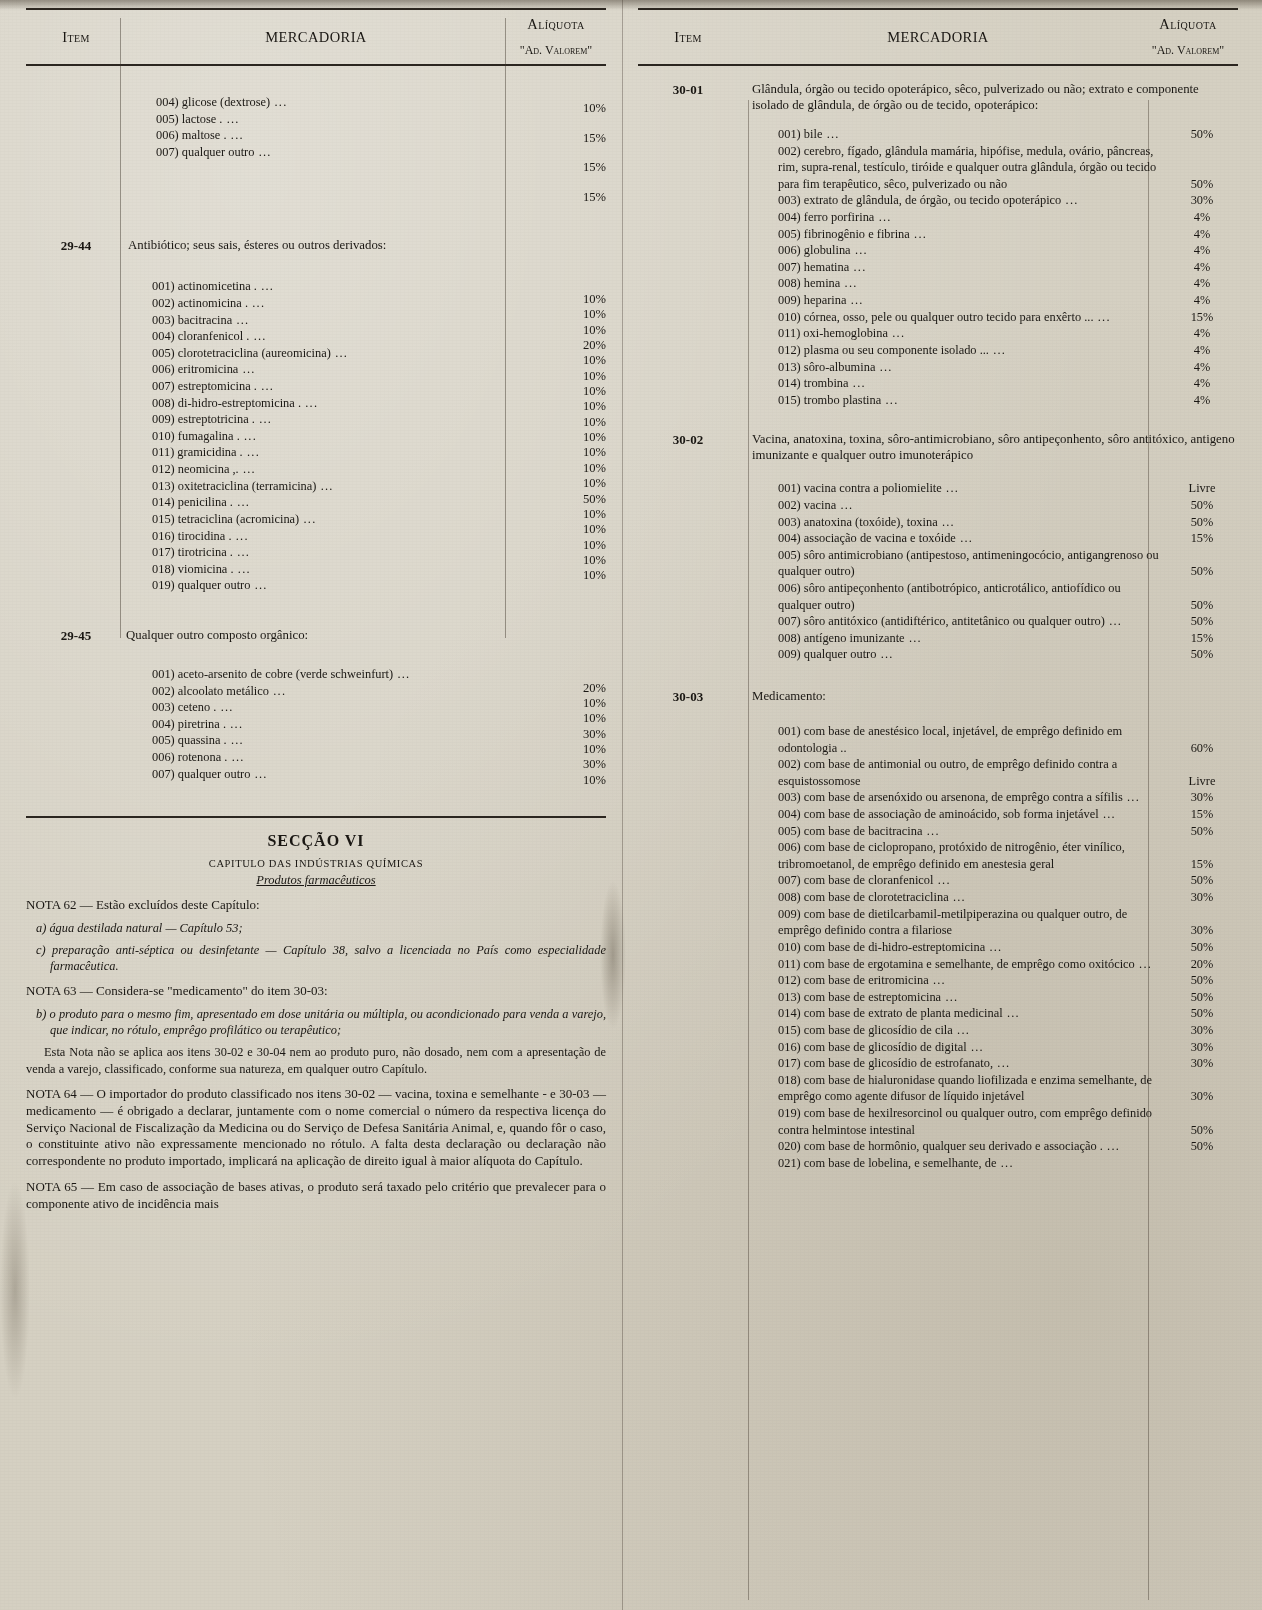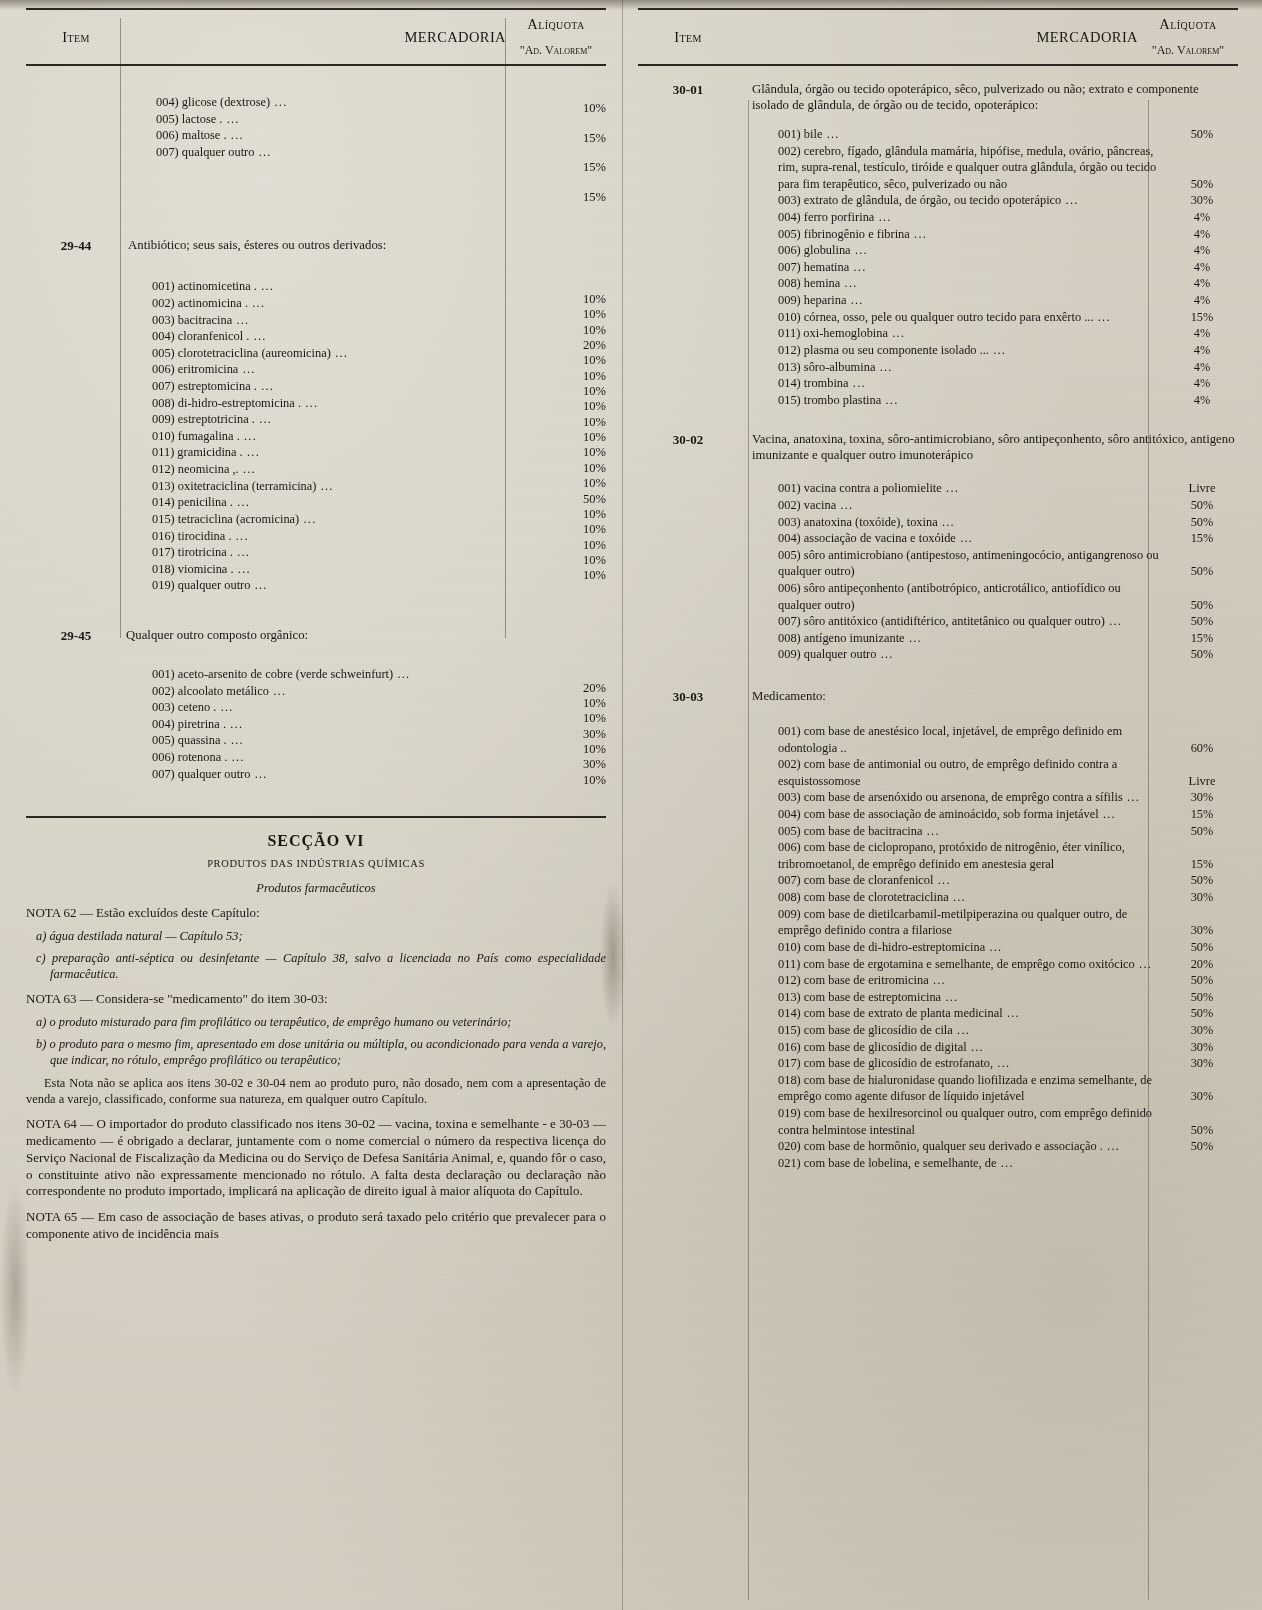--- a/index.html
+++ b/index.html
@@ -46,7 +46,7 @@
     display:block;font-size:12px;letter-spacing:0;margin-top:10px;
   }
   .c-item{width:100px;text-align:center;vertical-align:middle;}
-  .c-merc{vertical-align:middle;text-align:right;}
+  .c-merc{vertical-align:middle;}
   .c-ali{width:100px;text-align:center;vertical-align:middle;}
 
   .body-row td{vertical-align:top;padding:0;}

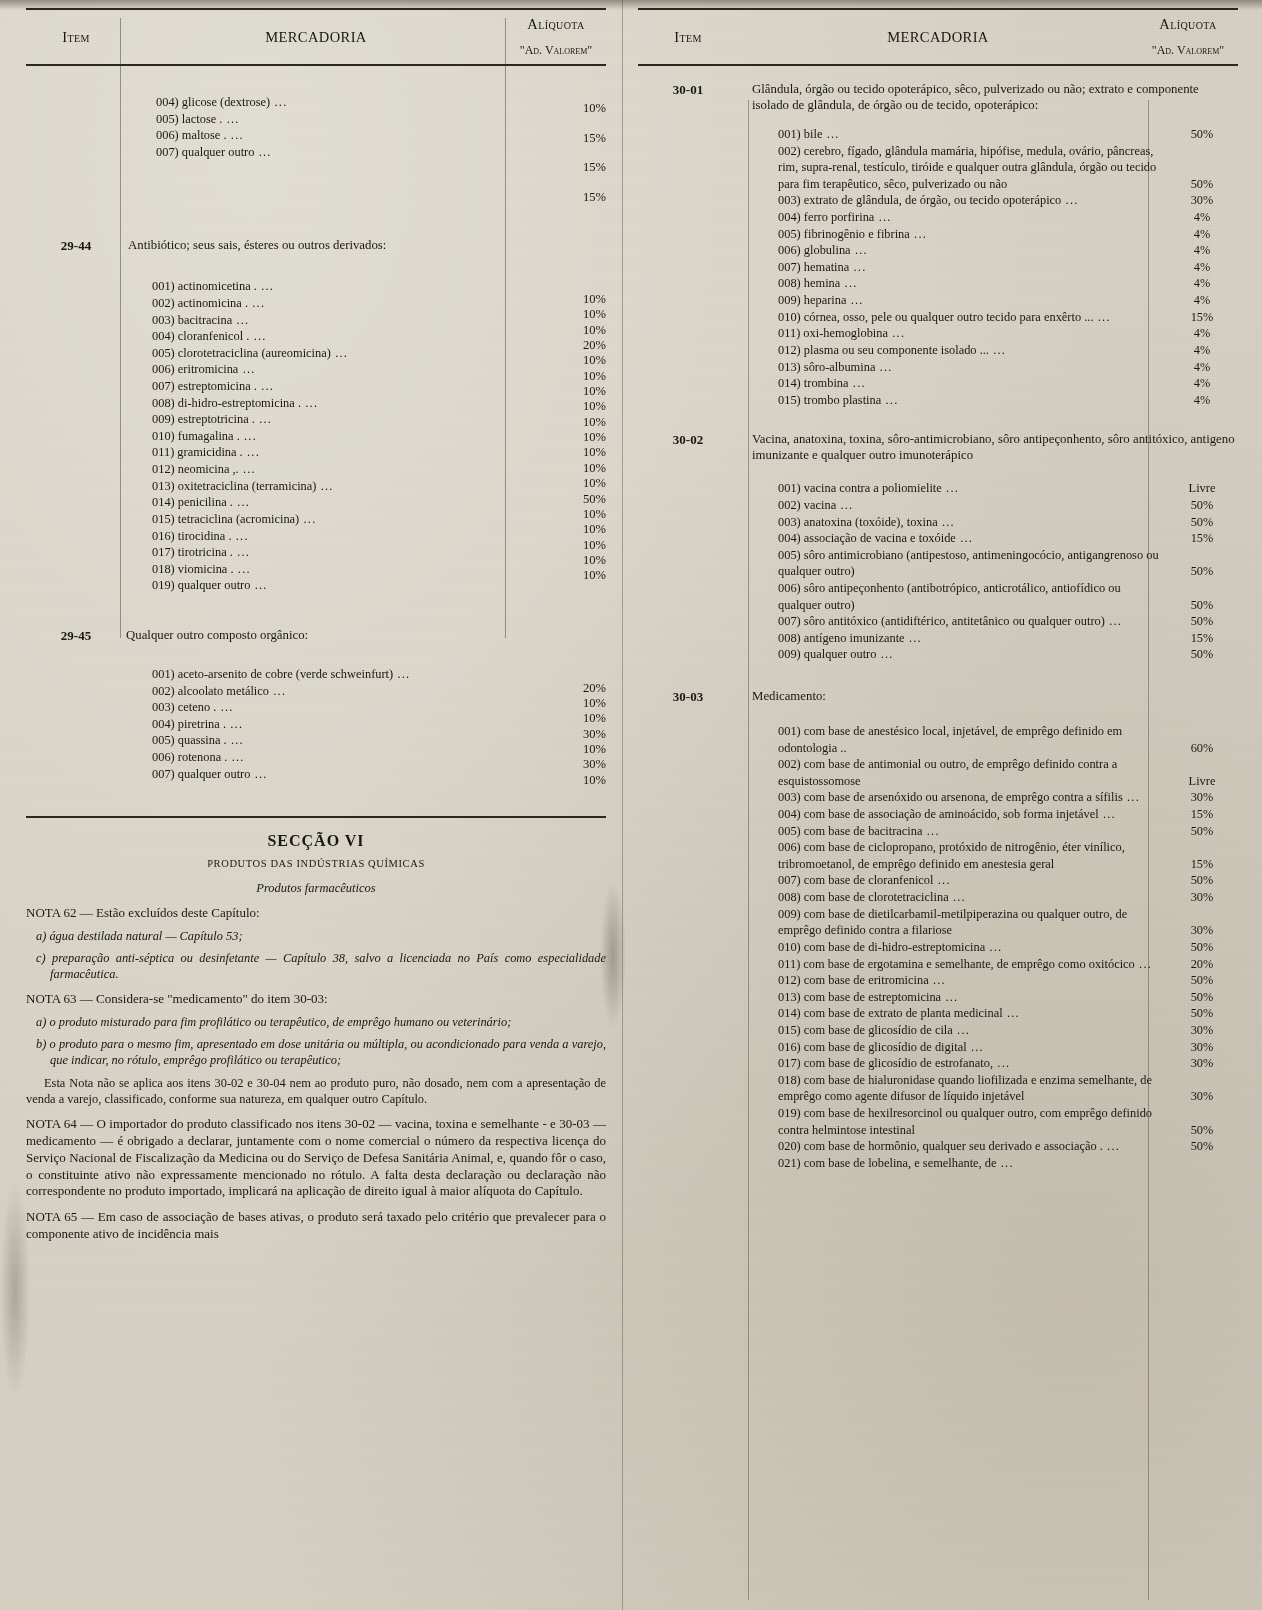--- a/index.html
+++ b/index.html
@@ -341,7 +341,7 @@
 
     <div class="section">
       <div class="sec-title">SECÇÃO VI</div>
-      <div class="sec-sub">PRODUTOS DAS INDÚSTRIAS QUÍMICAS</div>
+      <div class="sec-sub">CAPITULO DAS INDÚSTRIAS QUÍMICAS</div>
       <div class="cap-sub">Produtos farmacêuticos</div>
 
       <div class="note">NOTA 62 — Estão excluídos deste Capítulo:</div>

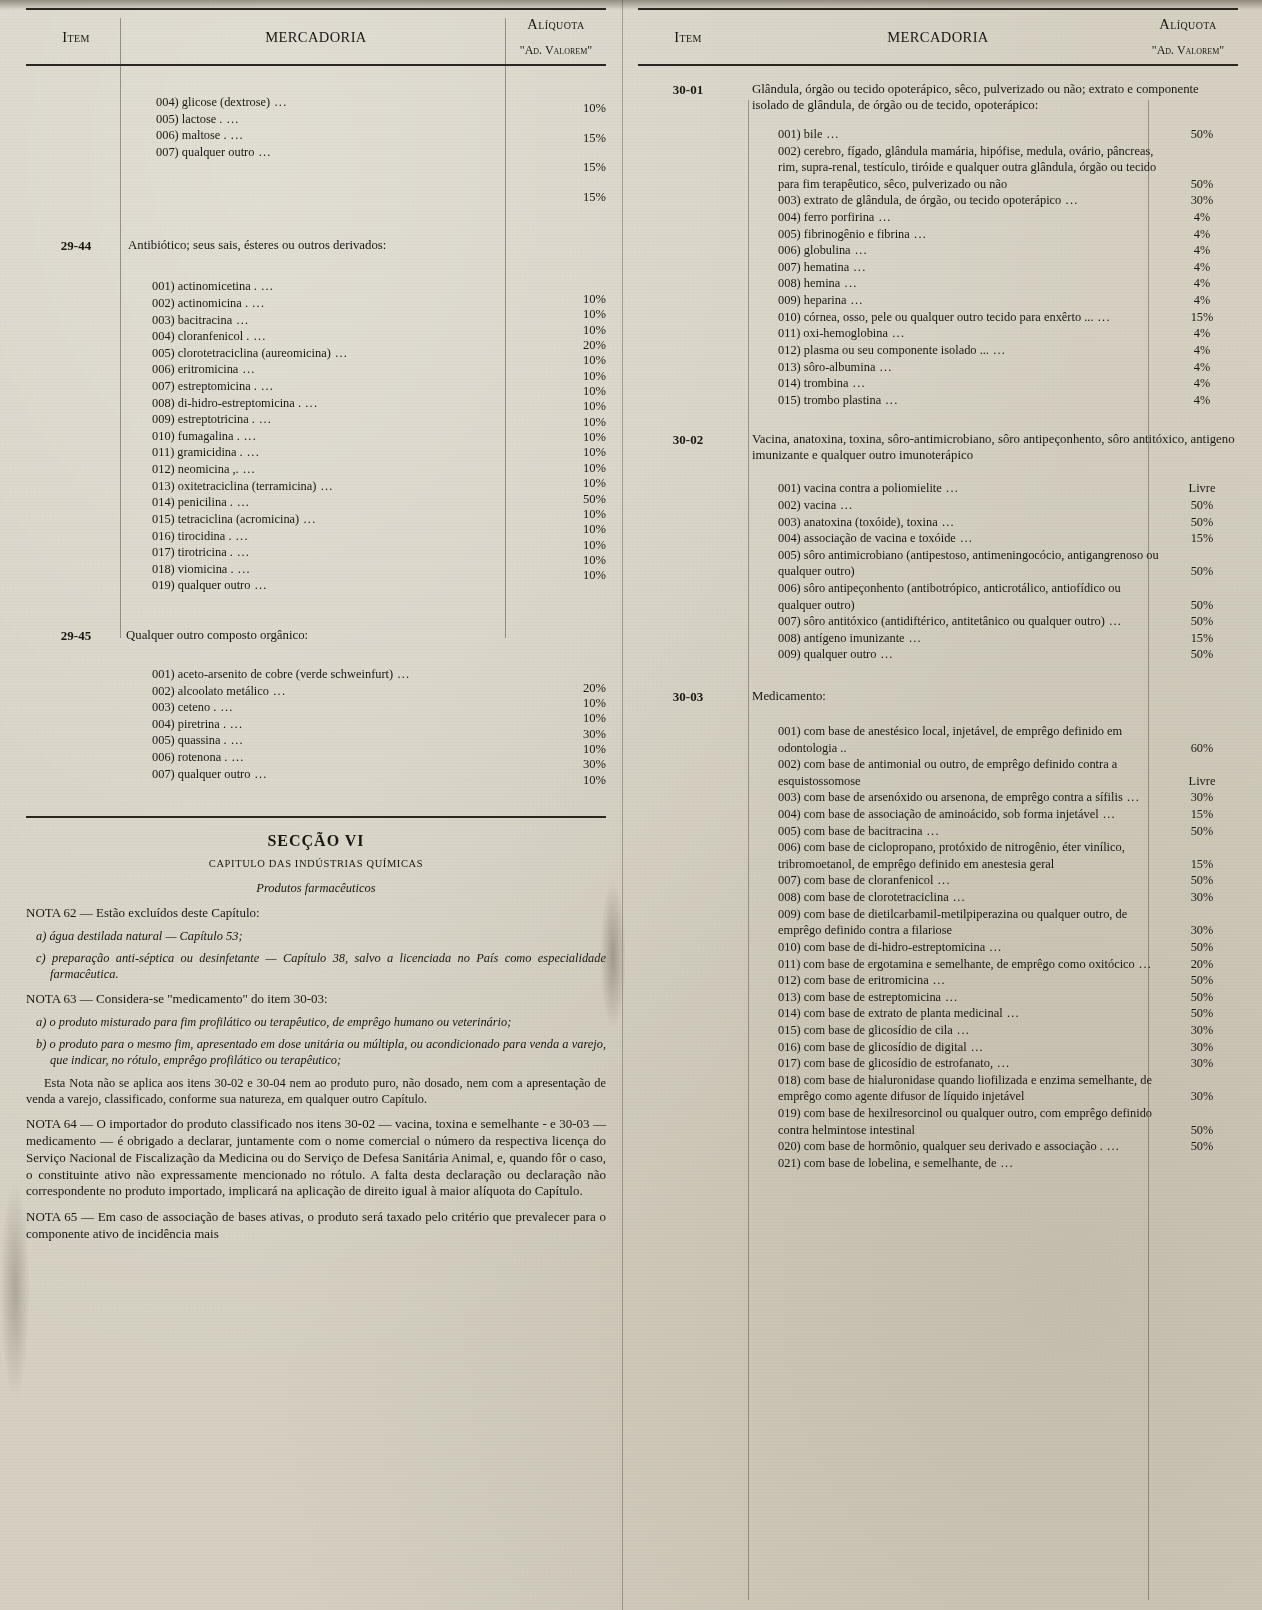--- a/index.html
+++ b/index.html
@@ -82,7 +82,7 @@
     text-align:center;font-style:italic;font-size:15px;margin-top:10px;letter-spacing:.5px;
   }
   .cap-sub{
-    text-align:center;font-style:italic;font-size:12.5px;margin-top:12px;
+    text-align:center;font-style:italic;font-size:12.5px;margin-top:4px;text-decoration:underline;
   }
   .note{font-size:13px;line-height:1.3;margin-top:9px;text-align:justify;}
   .note-item{font-size:12.4px;line-height:1.3;margin-top:6px;padding-left:24px;text-indent:-14px;text-align:justify;}

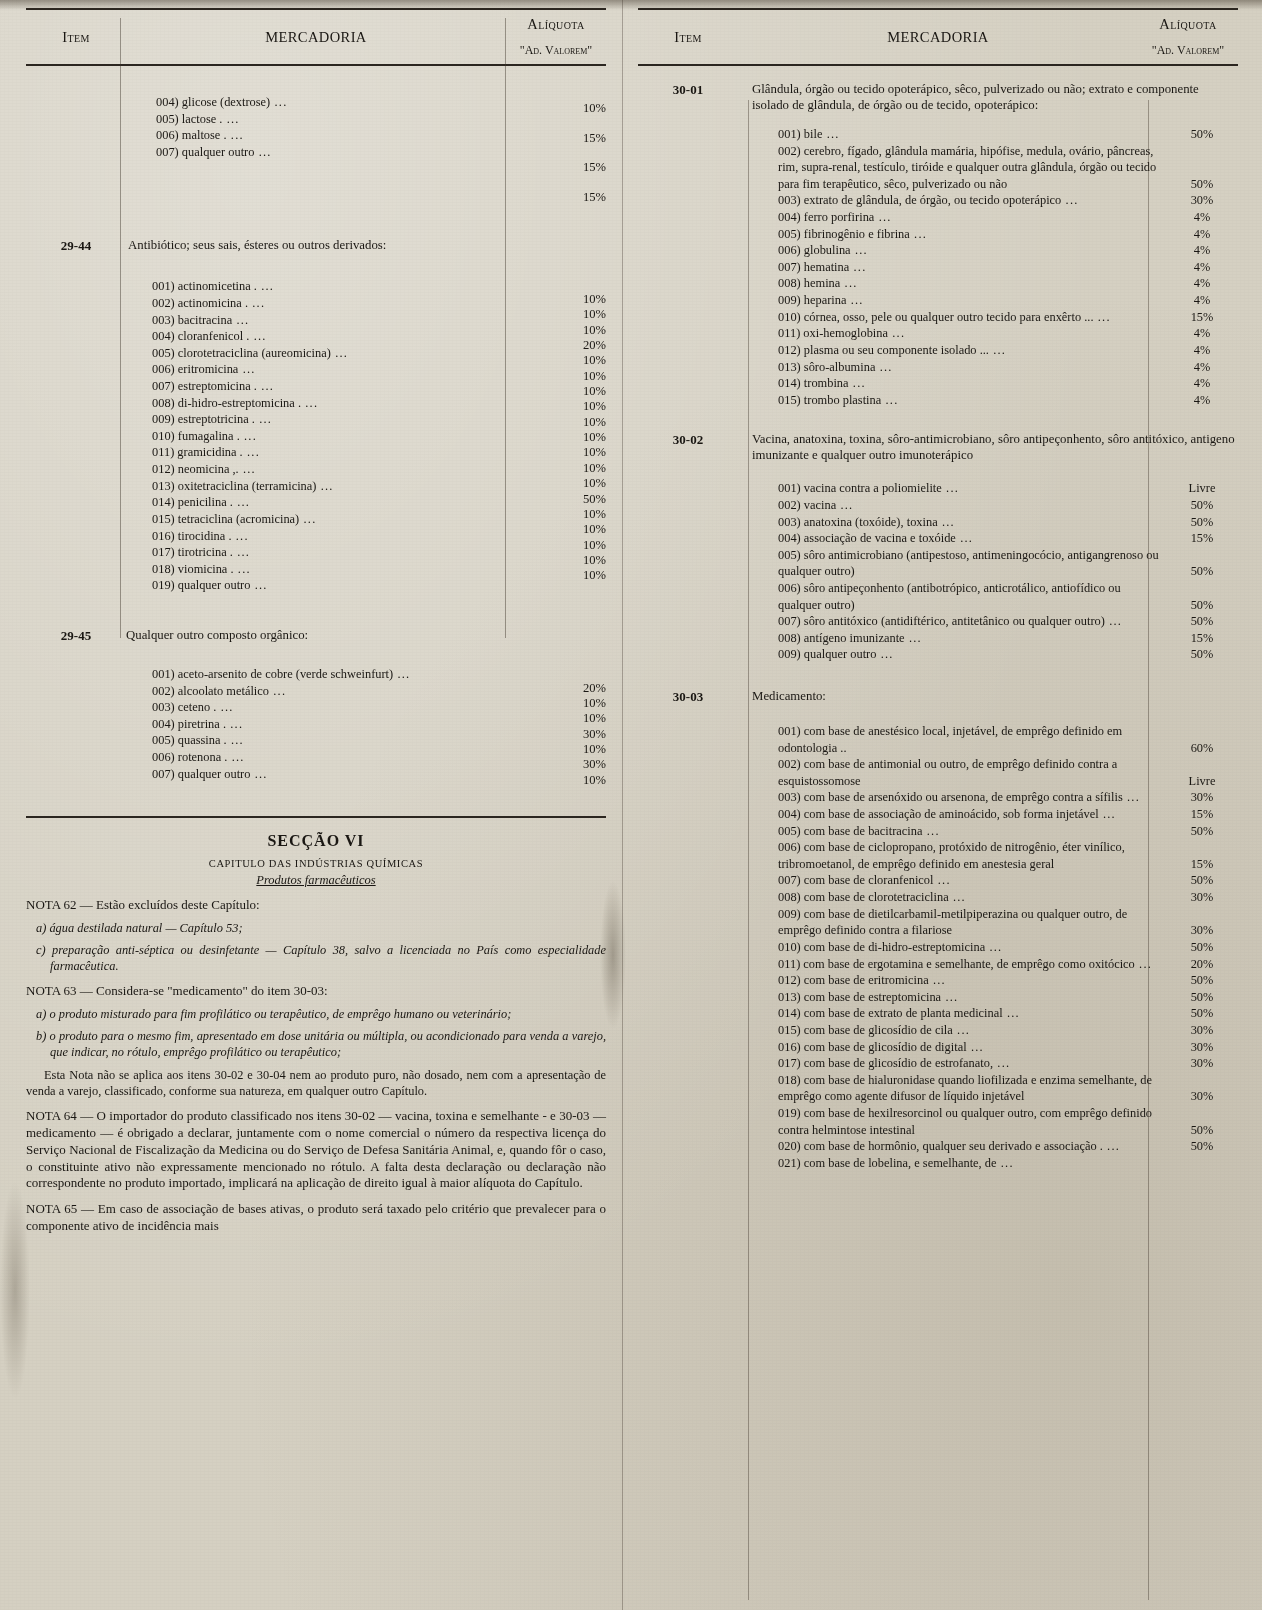--- a/index.html
+++ b/index.html
@@ -349,7 +349,6 @@
       <div class="note-item itl">c)  preparação anti-séptica ou desinfetante — Capítulo 38, salvo a licenciada no País como especialidade farmacêutica.</div>
 
       <div class="note">NOTA 63 — Considera-se "medicamento" do item 30-03:</div>
-      <div class="note-item itl">a)  o produto misturado para fim profilático ou terapêutico, de emprêgo humano ou veterinário;</div>
       <div class="note-item itl">b)  o produto para o mesmo fim, apresentado em dose unitária ou múltipla, ou acondicionado para venda a varejo, que indicar, no rótulo, emprêgo profilático ou terapêutico;</div>
       <div class="note-par">Esta Nota não se aplica aos itens 30-02 e 30-04 nem ao produto puro, não dosado, nem com a apresentação de venda a varejo, classificado, conforme sua natureza, em qualquer outro Capítulo.</div>
 

